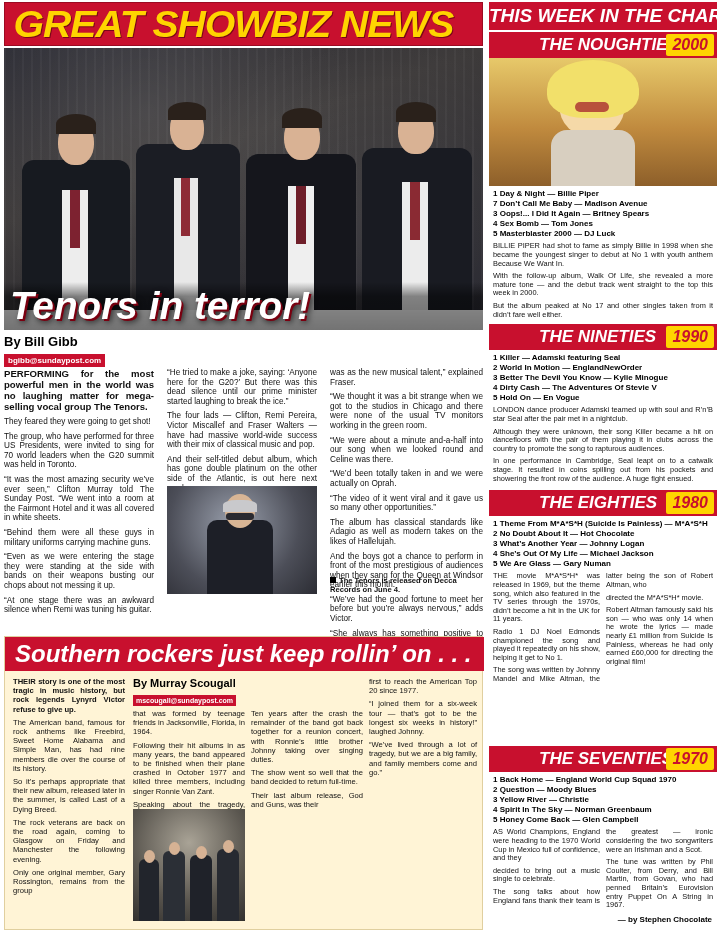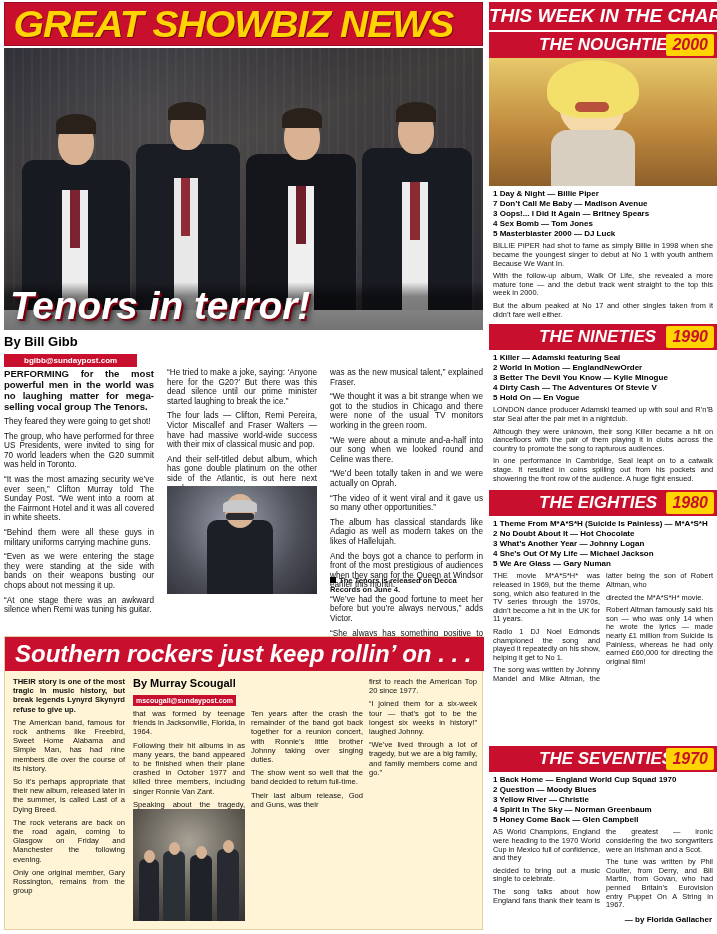--- a/index.html
+++ b/index.html
@@ -73,7 +73,7 @@
   .byline-name { font-weight:bold; font-size:13px; color:#000; }
   .byline-email {
     margin-top:3px; background:#c8102e; color:#fff; font-size:8px;
-    padding:2px 20px; display:inline-block; font-weight:bold;
+    padding:2px 4px; display:inline-block; font-weight:bold;
   }
 
   .body-cols {

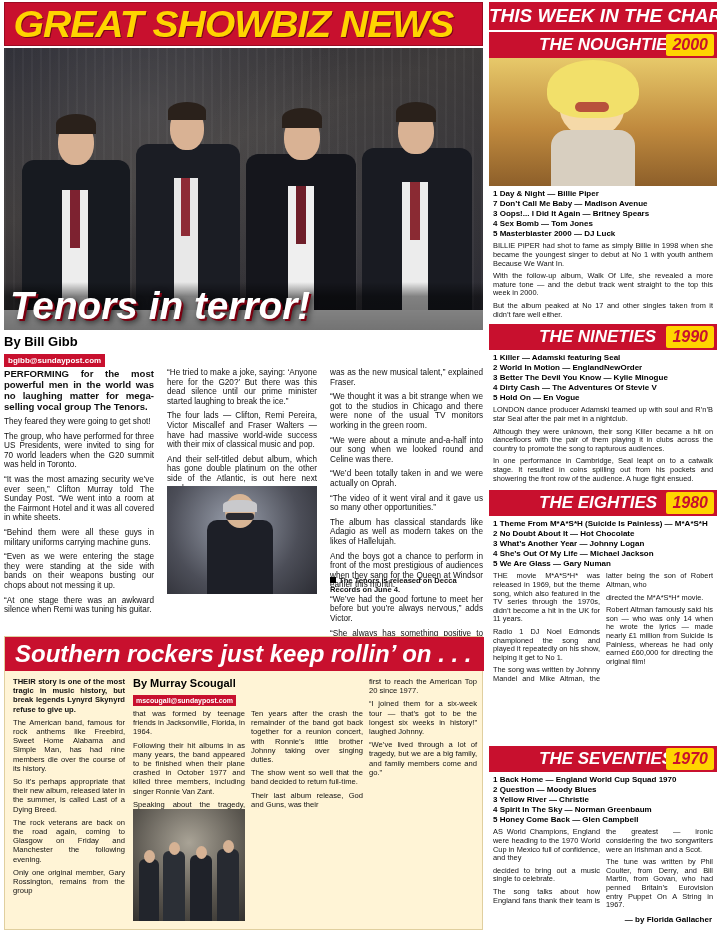--- a/index.html
+++ b/index.html
@@ -282,7 +282,7 @@
       </div>
 
       <div class="fcol f1">
-        <p class="bold">THEIR story is one of the most tragic in music history, but break legends Lynyrd Skynyrd refuse to give up.</p>
+        <p class="bold">THEIR story is one of the most tragic in music history, but rock legends Lynyrd Victor refuse to give up.</p>
         <p>The American band, famous for rock anthems like Freebird, Sweet Home Alabama and Simple Man, has had nine members die over the course of its history.</p>
         <p>So it’s perhaps appropriate that their new album, released later in the summer, is called Last of a Dying Breed.</p>
         <p>The rock veterans are back on the road again, coming to Glasgow on Friday and Manchester the following evening.</p>

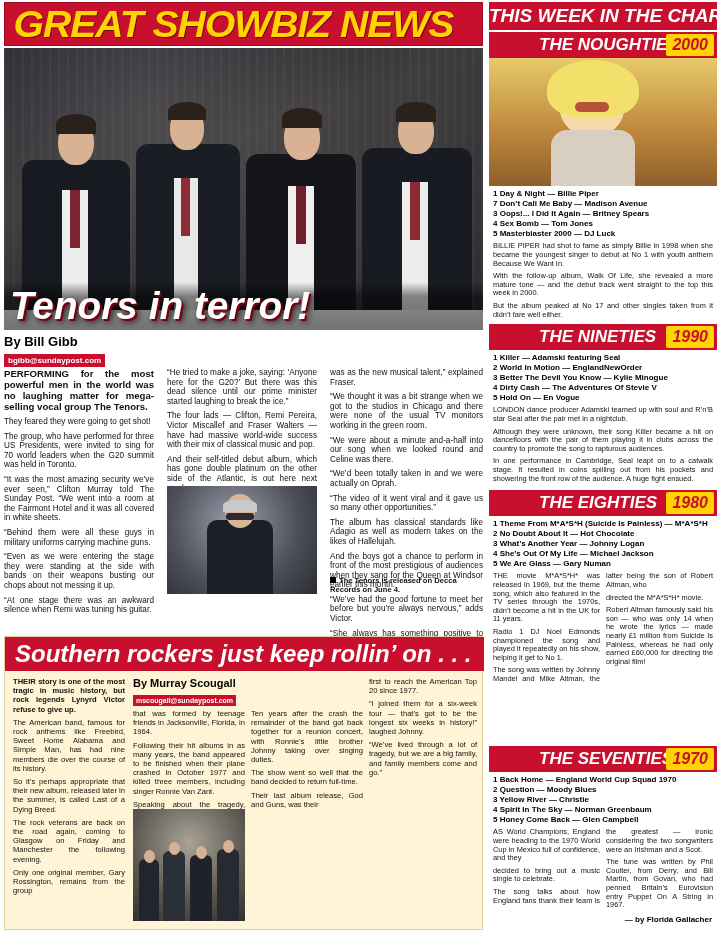--- a/index.html
+++ b/index.html
@@ -409,7 +409,7 @@
         <p>The song talks about how England fans thank their team is the greatest — ironic considering the two songwriters were an Irishman and a Scot.</p>
         <p>The tune was written by Phil Coulter, from Derry, and Bill Martin, from Govan, who had penned Britain’s Eurovision entry Puppet On A String in 1967.</p>
       </div>
-      <div class="sig">— by Florida Gallacher</div>
+      <div class="sig">— by Stephen Chocolate</div>
     </div>
   </div>
 

